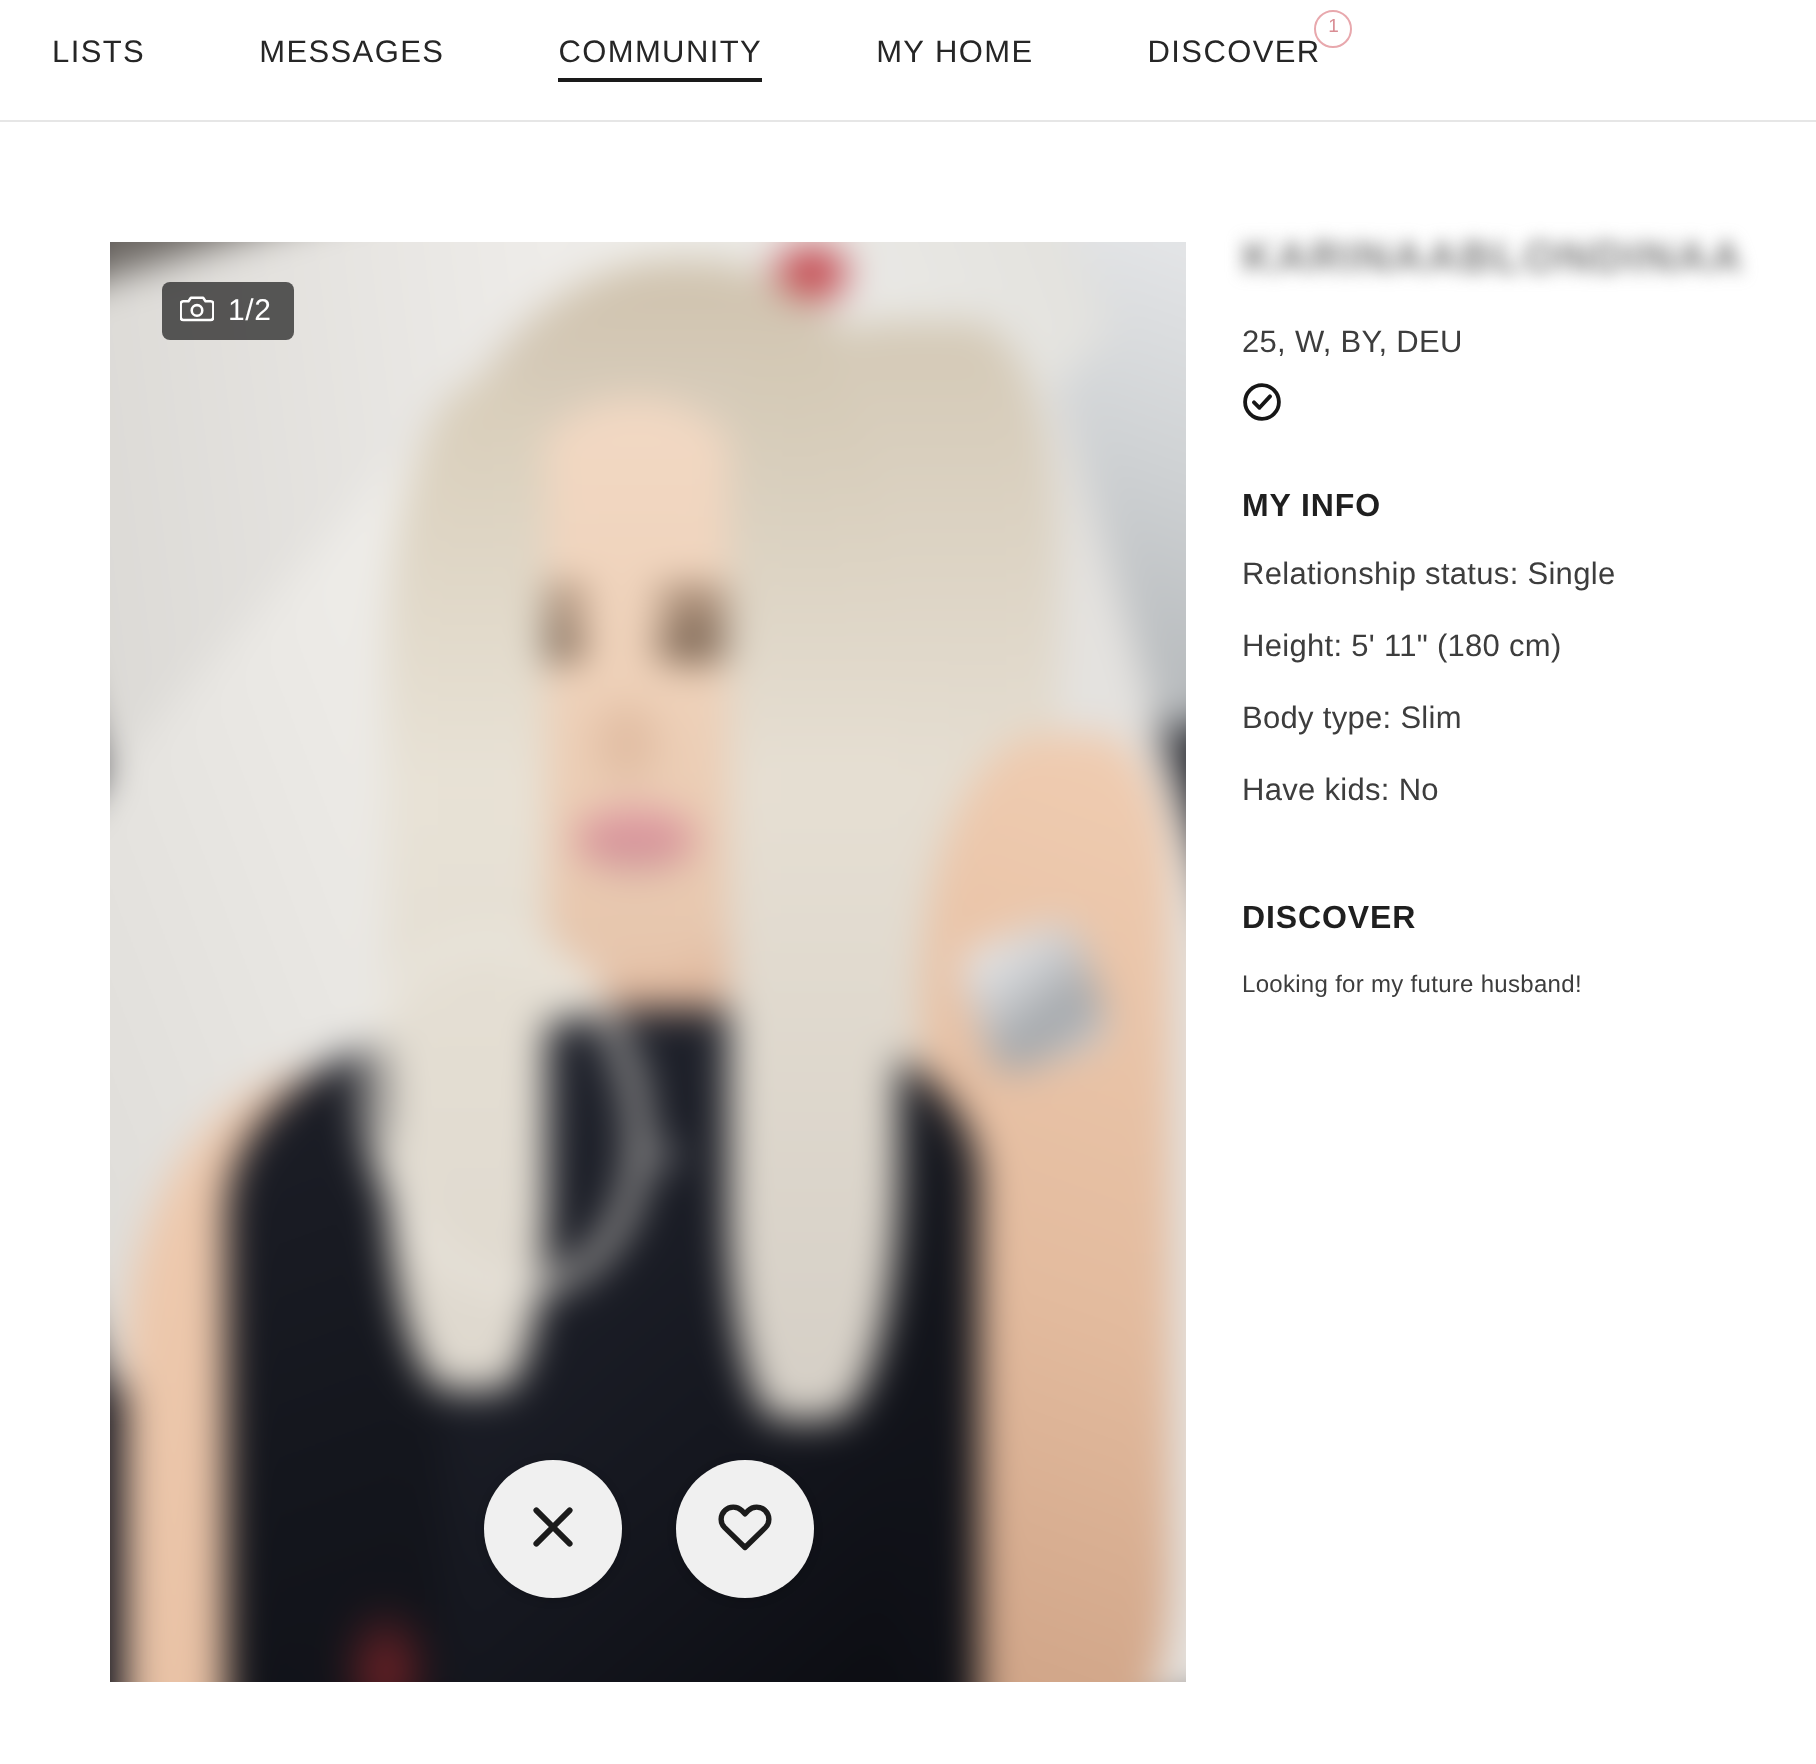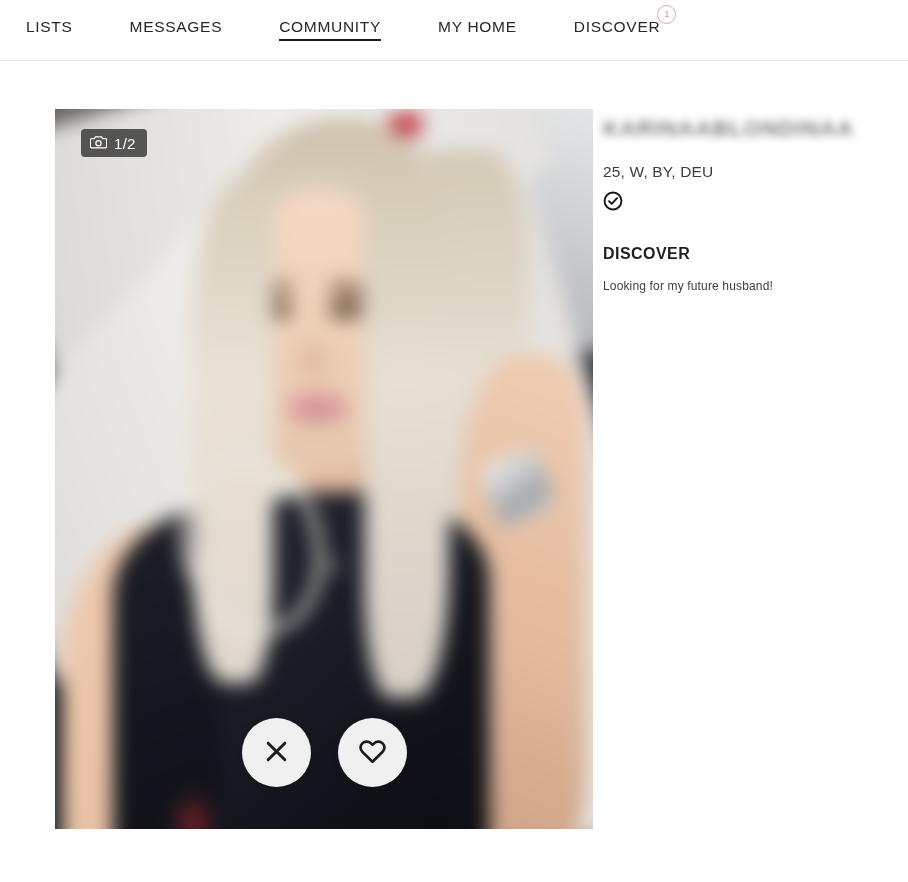--- a/index.html
+++ b/index.html
@@ -82,7 +82,7 @@
   .photo-panel {
     position: absolute;
     left: 55px;
-    top: 48px;
+    top: 60px;
     width: 538px;
     height: 720px;
     overflow: hidden;

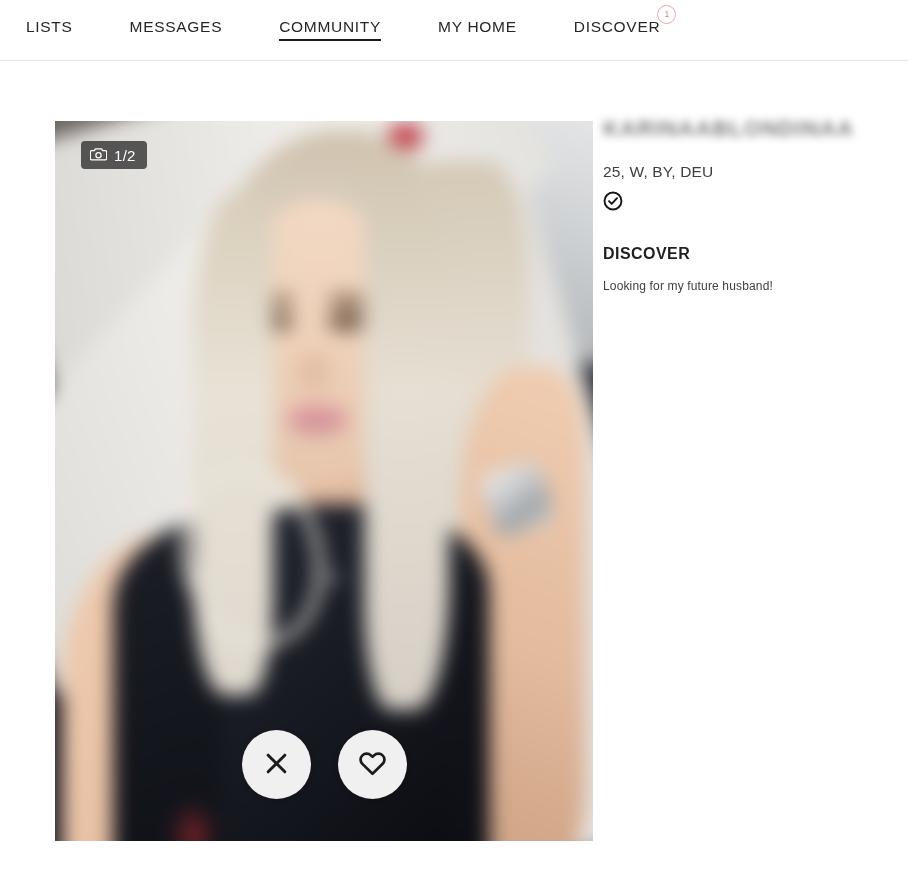--- a/index.html
+++ b/index.html
@@ -393,7 +393,7 @@
   
   .info-panel {
     position: absolute;
-    left: 603px;
+    left: 621px;
     top: 56px;
     width: 280px;
   }

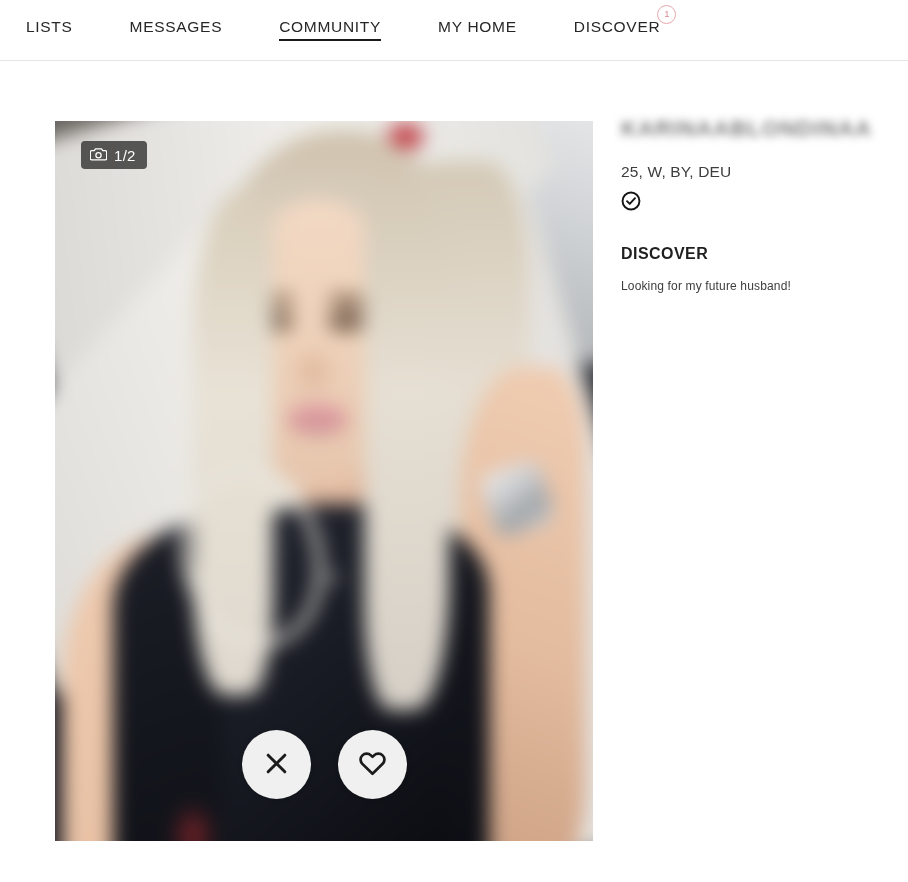--- a/index.html
+++ b/index.html
@@ -540,6 +540,13 @@
       </svg>
     </div>
 
+    <div class="info-block">
+      <h2 class="section-title">MY INFO</h2>
+      <p class="info-line">Relationship status: Single</p>
+      <p class="info-line">Height: 5' 11" (180 cm)</p>
+      <p class="info-line">Body type: Slim</p>
+      <p class="info-line">Have kids: No</p>
+    </div>
 
     <div>
       <h2 class="section-title">DISCOVER</h2>

